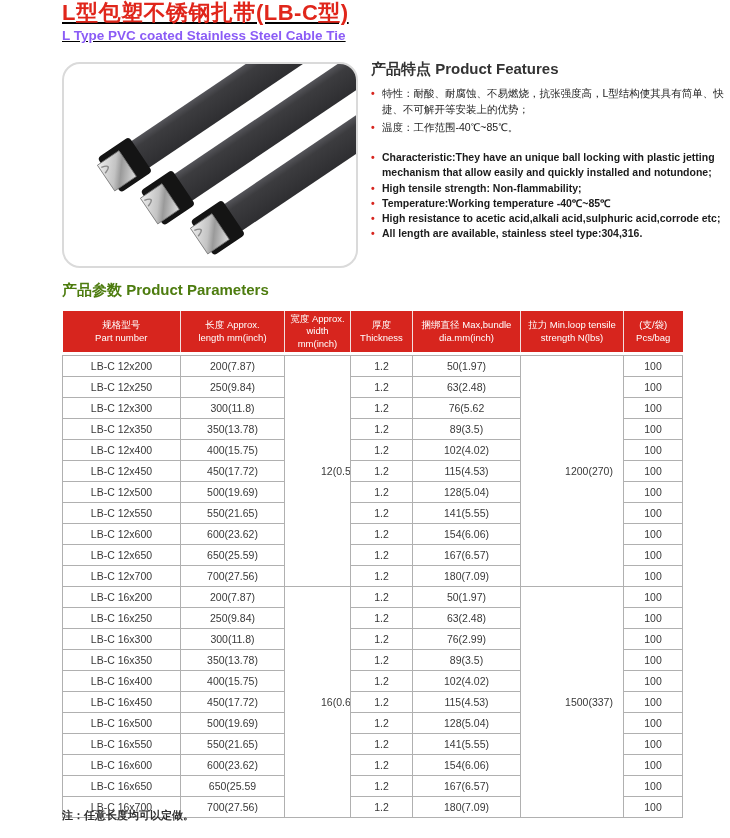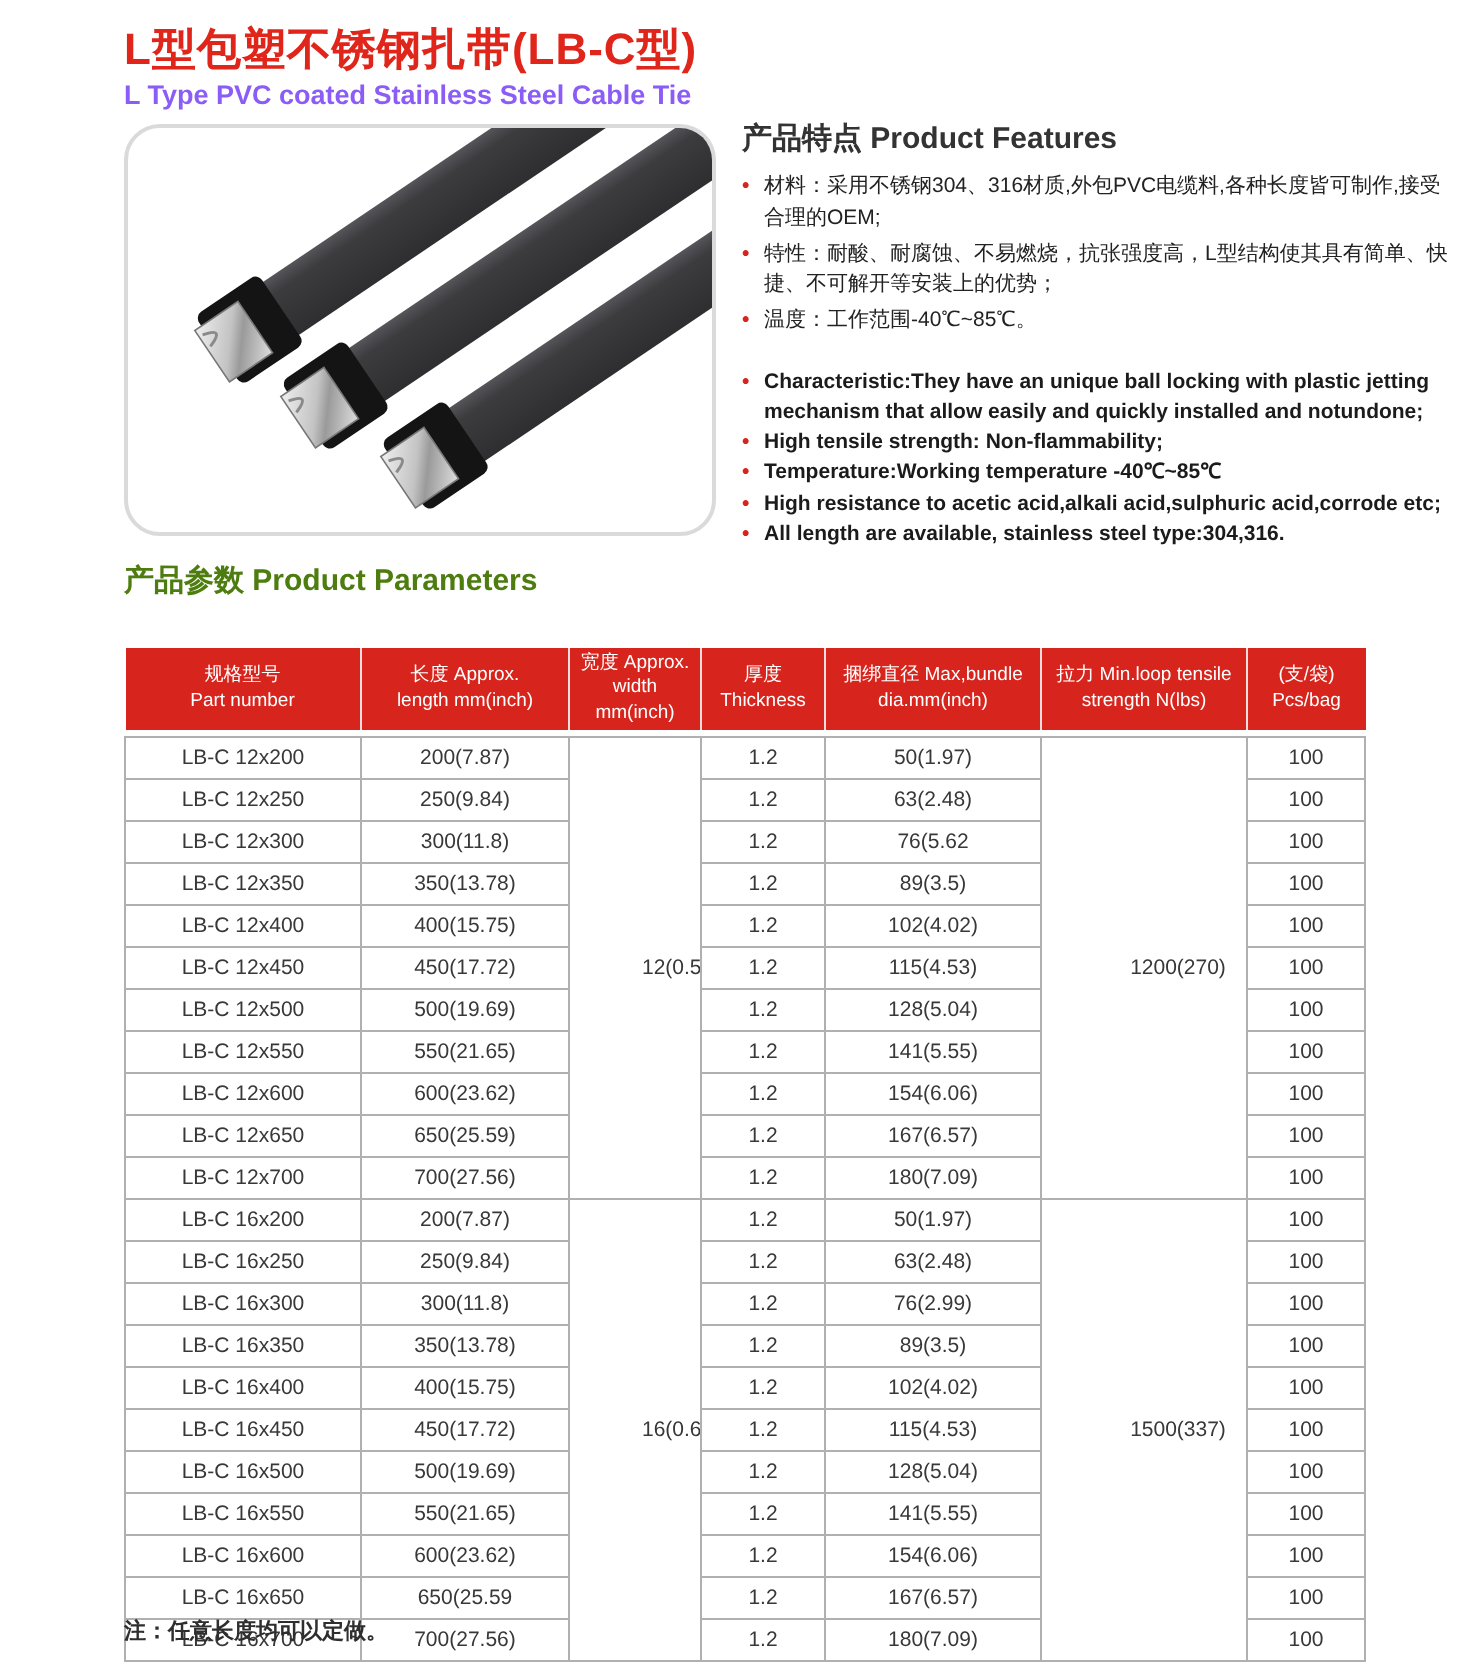--- a/index.html
+++ b/index.html
@@ -9,7 +9,7 @@
   }
 
   
-  .page-header { position:absolute; left:62px; top:12px; }
+  .page-header { position:absolute; left:62px; top:0;text-decoration:underline; }
   .title-cn { font-size:22px; font-weight:bold; color:#e0261b; letter-spacing:.5px; line-height:1.2; }
   .title-en { font-size:13.5px; font-weight:bold; color:#8b5cf6; margin-top:2px; }
 

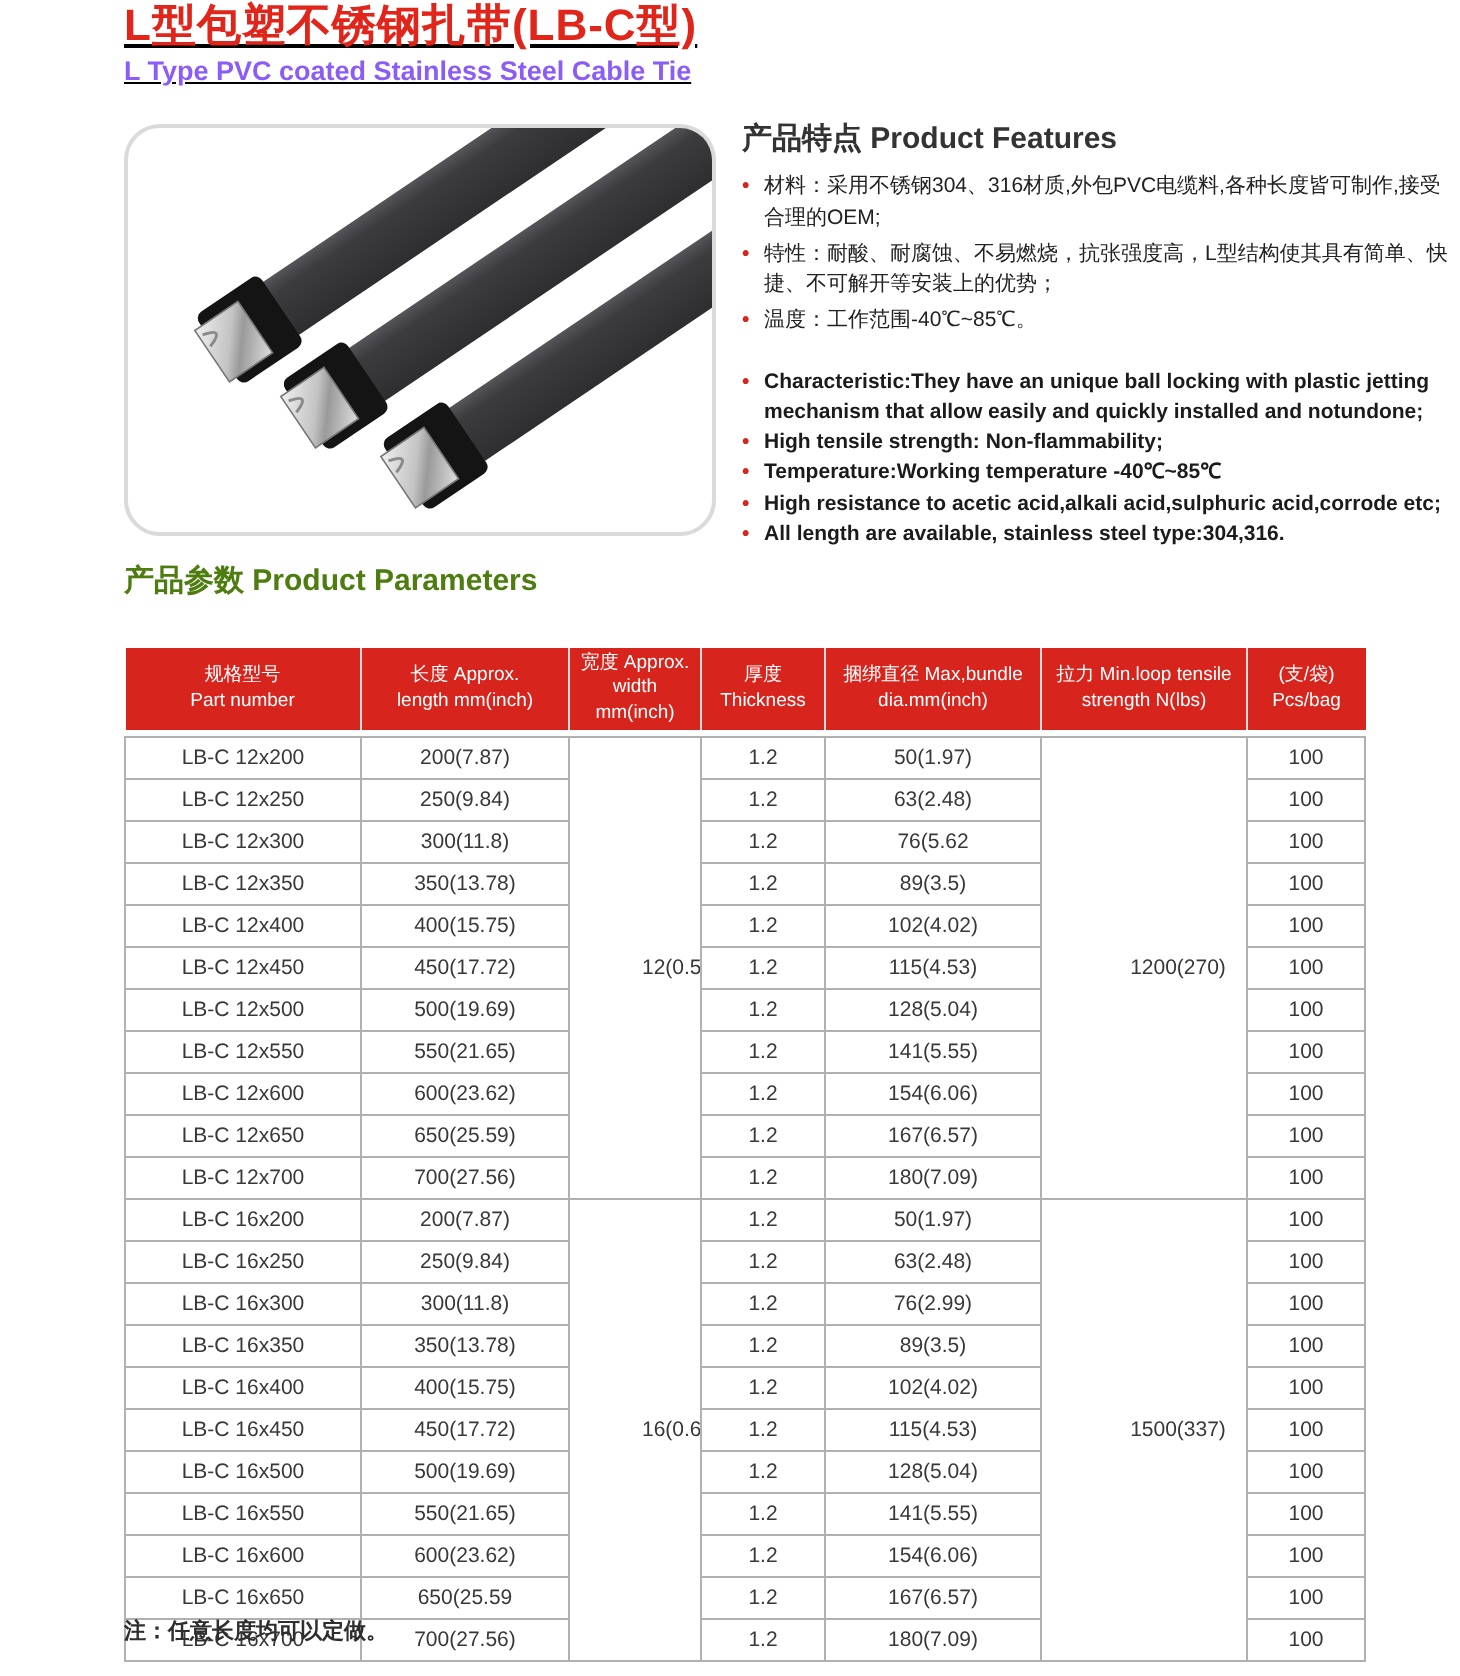--- a/index.html
+++ b/index.html
@@ -109,7 +109,6 @@
 <div class="features">
   <h2 class="features-heading">产品特点 Product Features</h2>
   <ul class="feature-list cn">
-      <li>材料：采用不锈钢304、316材质,外包PVC电缆料,各种长度皆可制作,接受合理的OEM;</li>
       <li>特性：耐酸、耐腐蚀、不易燃烧，抗张强度高，L型结构使其具有简单、快捷、不可解开等安装上的优势；</li>
       <li>温度：工作范围-40℃~85℃。</li>
     </ul>

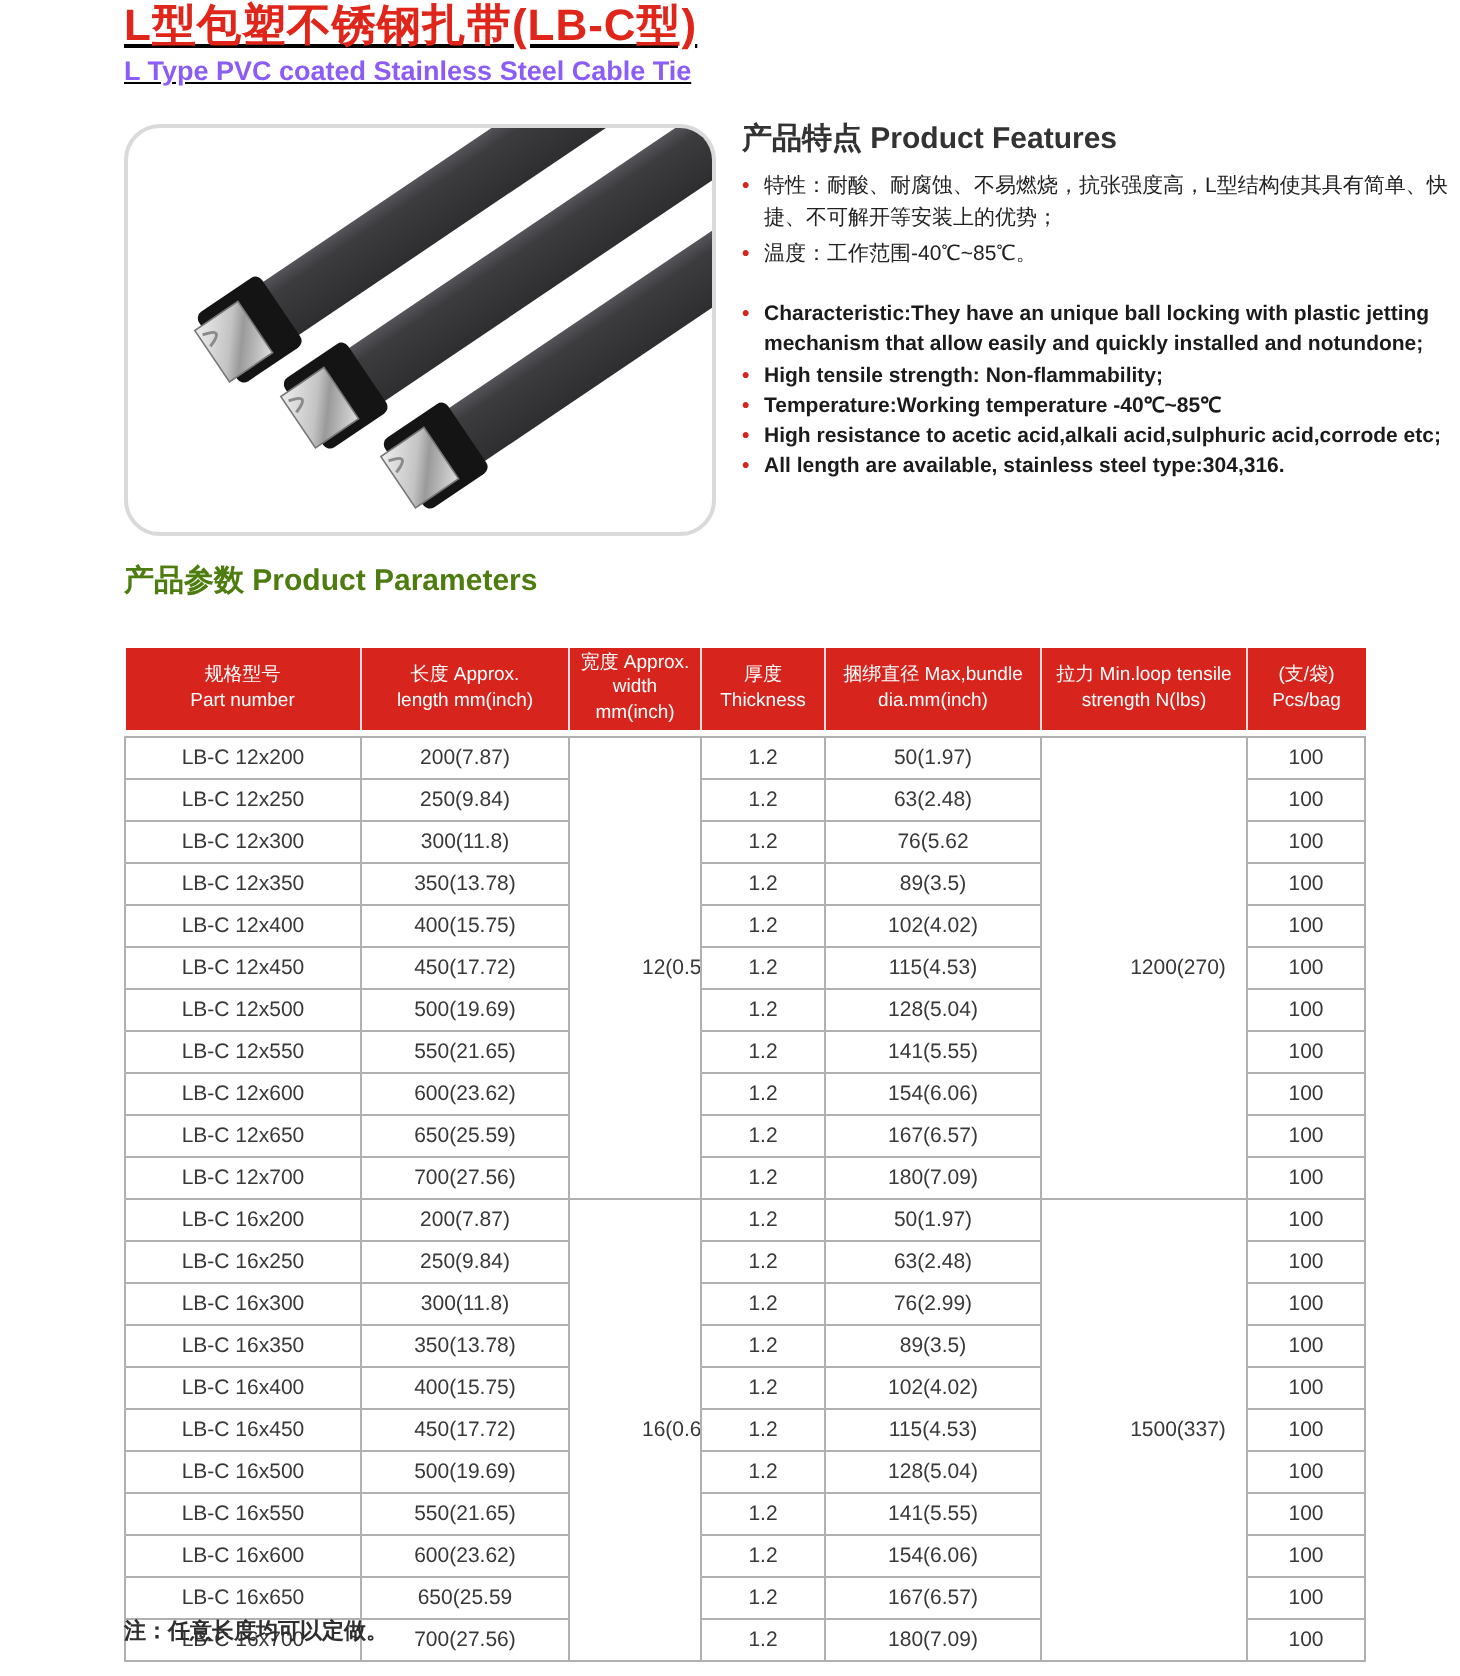--- a/index.html
+++ b/index.html
@@ -38,7 +38,7 @@
   .params-heading { position:absolute; left:62px; top:281px; font-size:15px; font-weight:600; color:#4d7c0f; margin:0; }
 
   table.params {
-    position:absolute; left:62px; top:324px; width:620px;
+    position:absolute; left:62px; top:311px; width:620px;
     border-collapse:collapse; table-layout:fixed;
   }
   table.params thead th {

